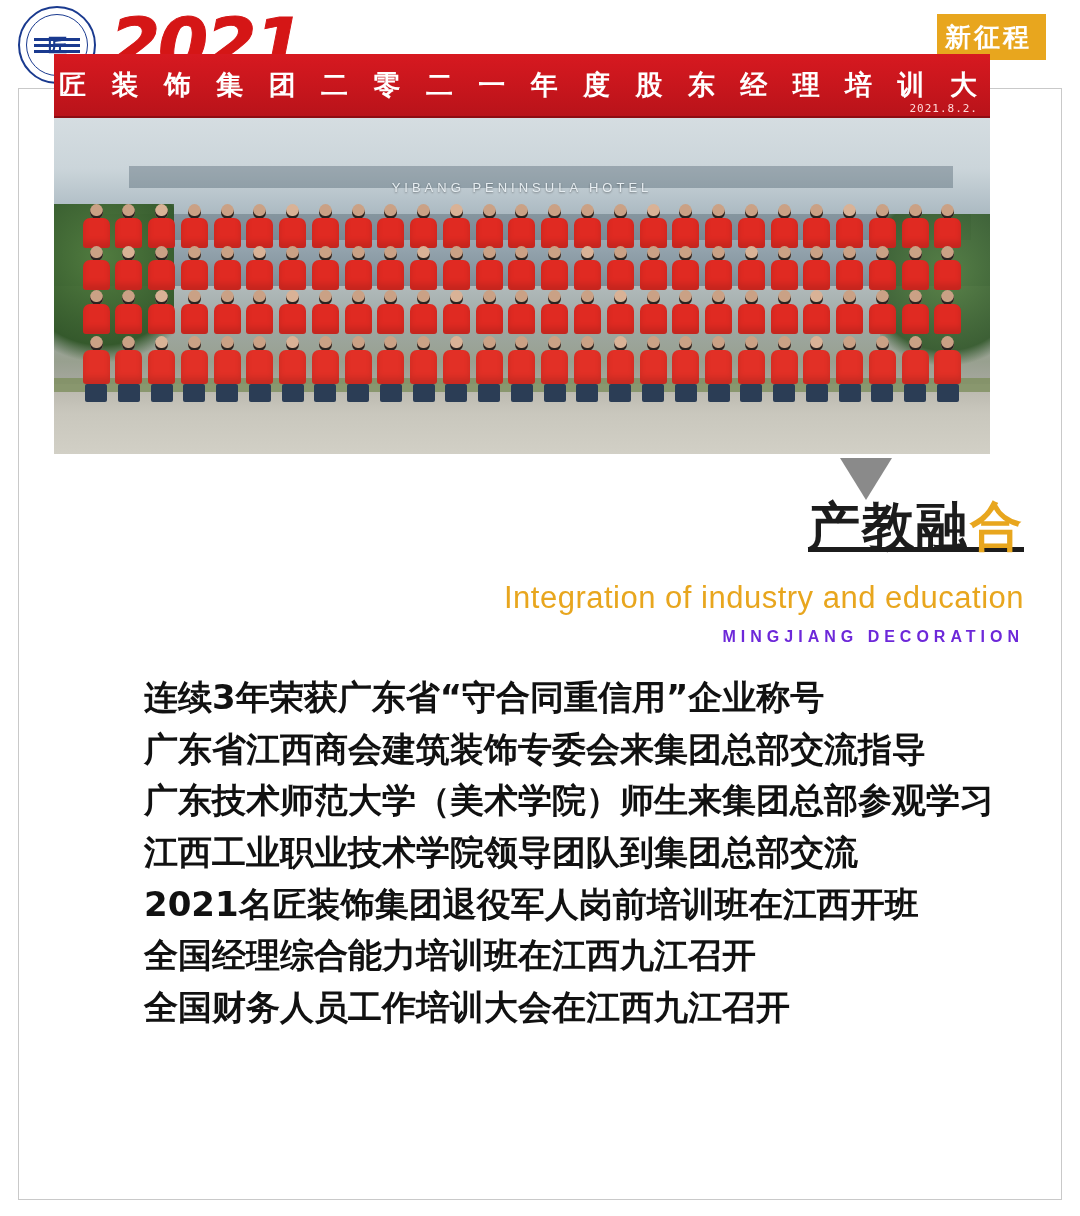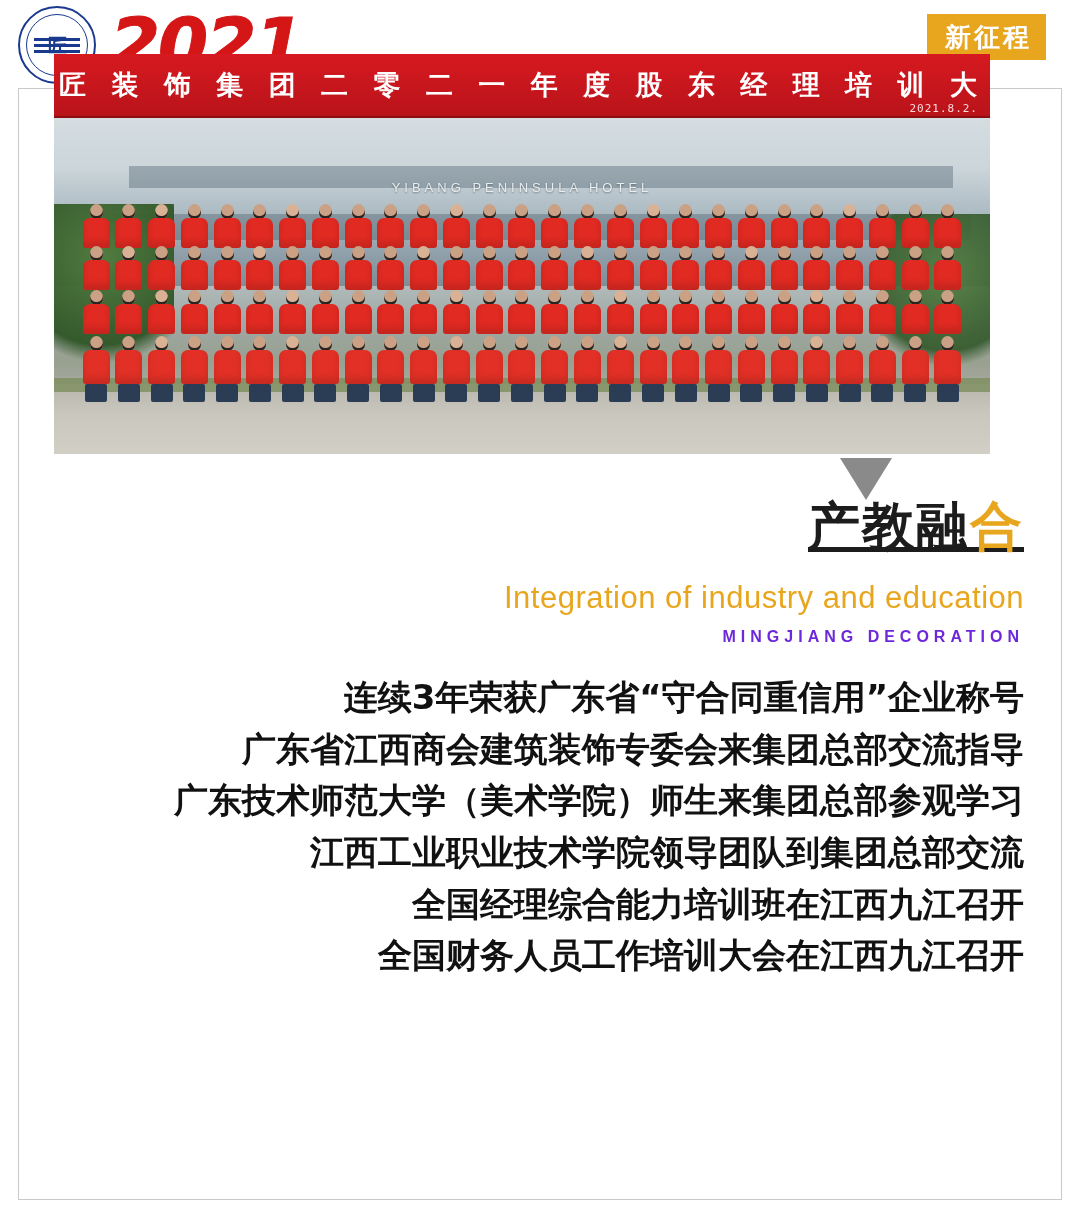--- a/index.html
+++ b/index.html
@@ -95,7 +95,7 @@
     font-size: 26px;
     font-weight: bold;
     letter-spacing: 3px;
-    padding: 10px 14px 10px 18px;
+    padding: 10px 14px 10px 8px;
     line-height: 1;
     font-family: "DejaVu Sans", "Liberation Sans", sans-serif;
   }

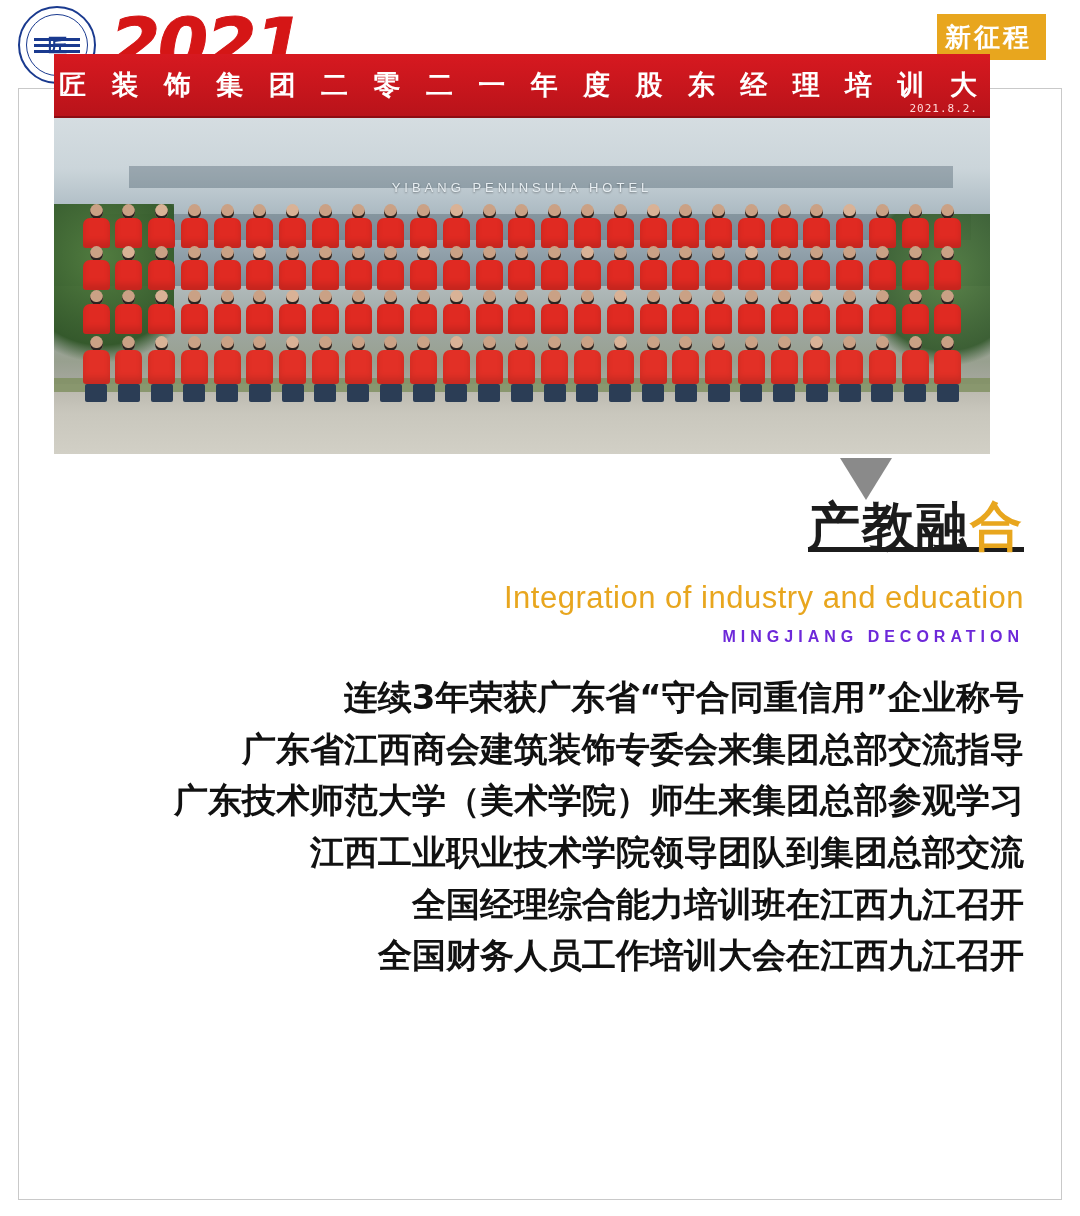--- a/index.html
+++ b/index.html
@@ -334,7 +334,7 @@
     right: 56px;
     top: 672px;
     width: 880px;
-    text-align: right;
+    text-align: left;
   }
   .ach-item {
     font-size: 34px;

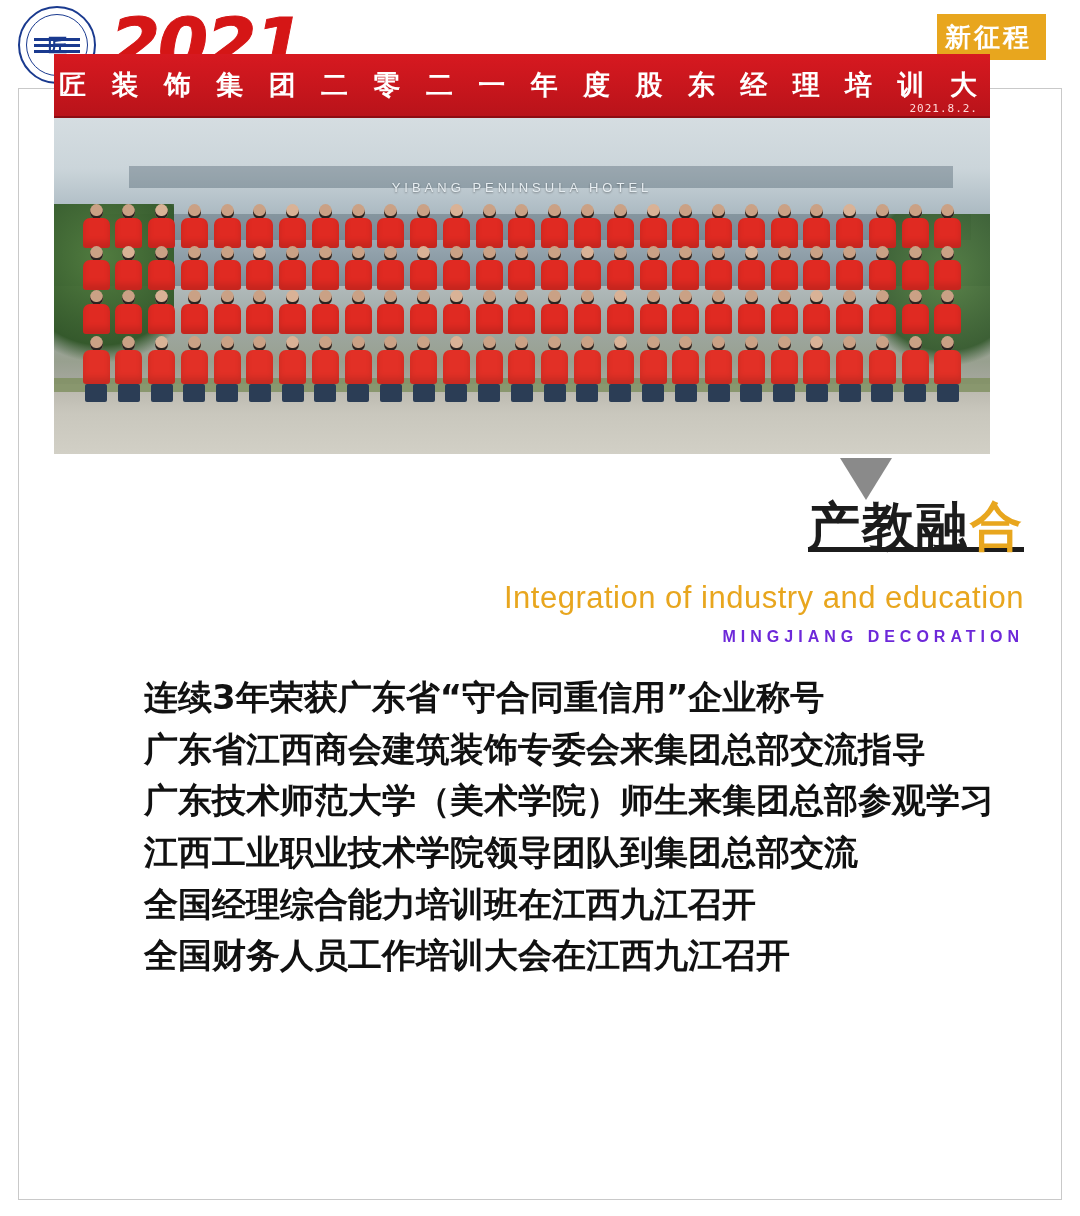--- a/index.html
+++ b/index.html
@@ -841,6 +841,7 @@
   <div class="ach-item">广东省江西商会建筑装饰专委会来集团总部交流指导</div>
   <div class="ach-item">广东技术师范大学（美术学院）师生来集团总部参观学习</div>
   <div class="ach-item">江西工业职业技术学院领导团队到集团总部交流</div>
+  <div class="ach-item">2021名匠装饰集团退役军人岗前培训班在江西开班</div>
   <div class="ach-item">全国经理综合能力培训班在江西九江召开</div>
   <div class="ach-item">全国财务人员工作培训大会在江西九江召开</div>
 </div>

